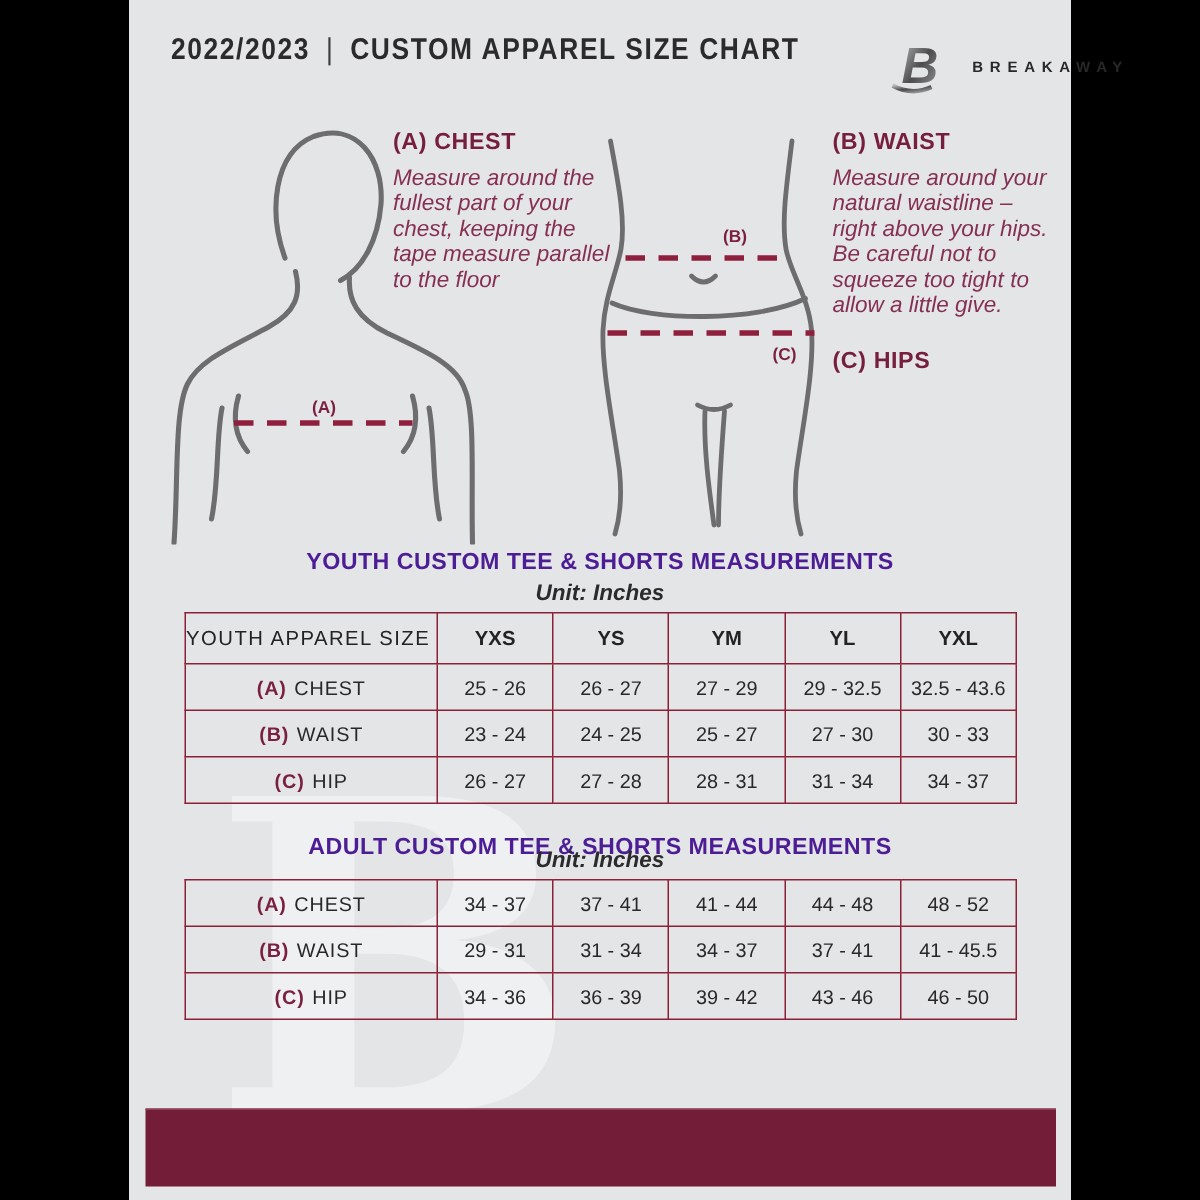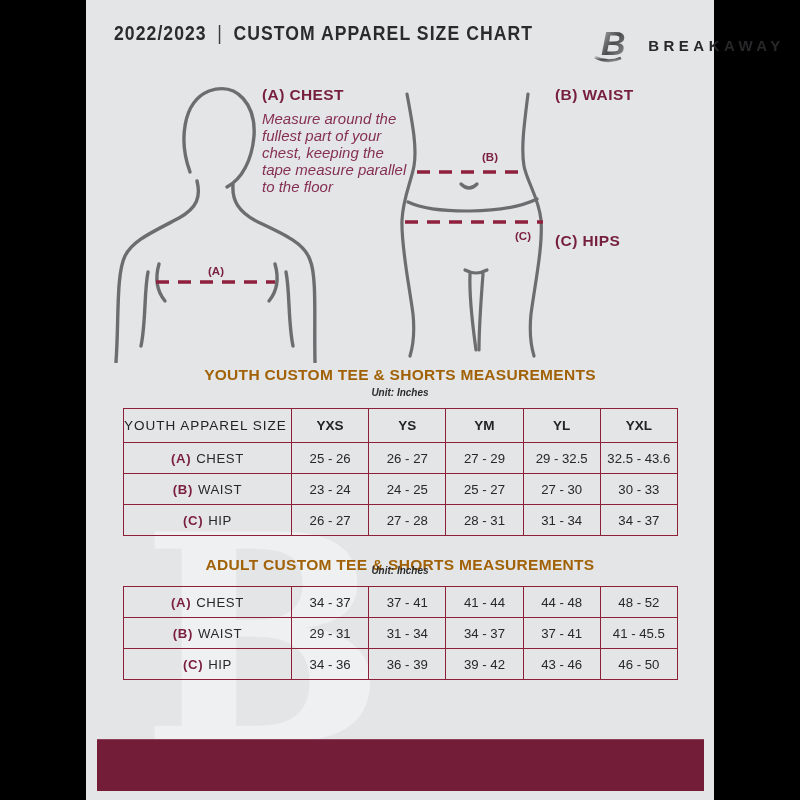--- a/index.html
+++ b/index.html
@@ -15,7 +15,7 @@
              display:flex;align-items:center;gap:12px;}
   .hdr-sep{font-weight:normal;color:#3a3a3c;}
   .brand{display:flex;align-items:center;gap:8px;}
-  .brand-name{font-weight:bold;font-size:15px;letter-spacing:4.5px;color:#28282a;}
+  .brand-name{font-weight:bold;font-size:10px;letter-spacing:4.5px;color:#28282a;}
 
   
   .guide-h{position:absolute;font-weight:bold;font-size:15.5px;letter-spacing:.4px;color:#761e3d;}

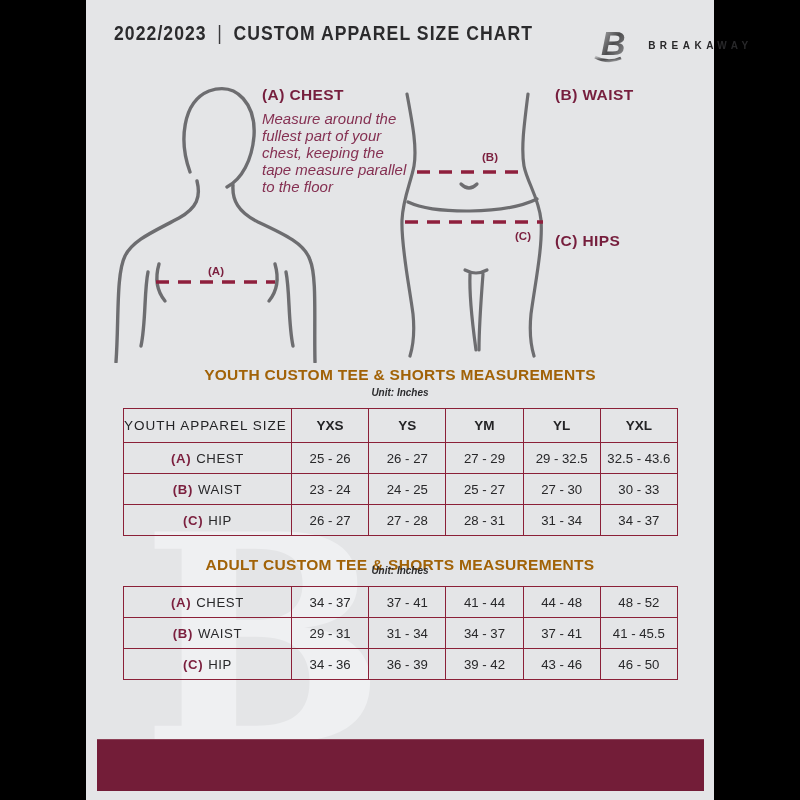--- a/index.html
+++ b/index.html
@@ -115,6 +115,7 @@
     <div class="guide-p" style="left:176px;top:110px;width:150px">Measure around the fullest part of your chest, keeping the tape measure parallel to the floor</div>
 
     <div class="guide-h" style="left:469px;top:86px">(B) WAIST</div>
+    <div class="guide-p" style="left:469px;top:110px;width:152px">Measure around your natural waistline – right above your hips. Be careful not to squeeze too tight to allow a little give.</div>
 
     <div class="guide-h" style="left:469px;top:232px">(C) HIPS</div>
 

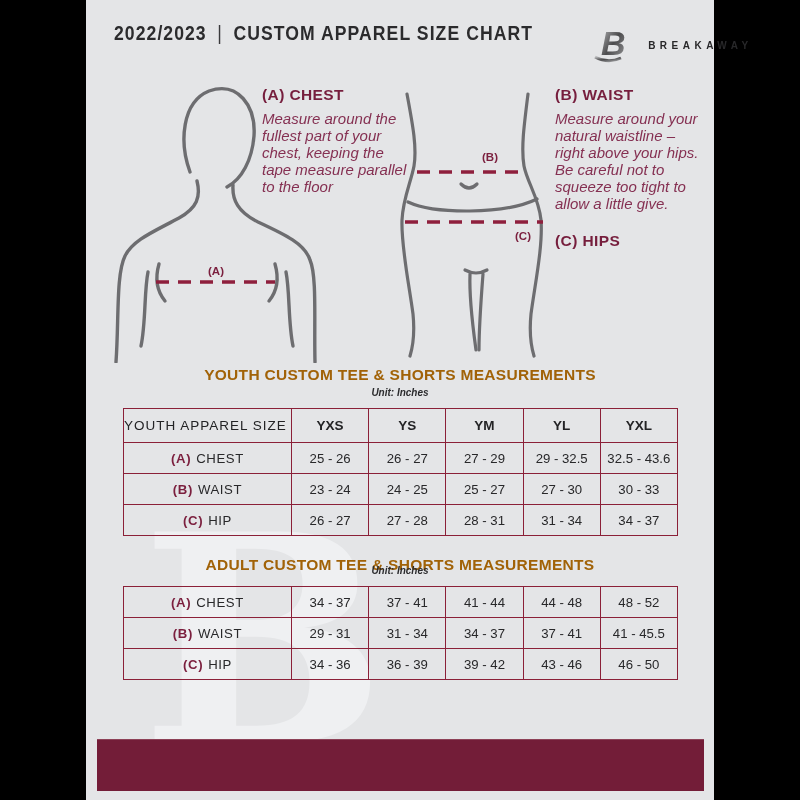--- a/index.html
+++ b/index.html
@@ -28,7 +28,7 @@
 
   
   .sec-title{position:absolute;width:100%;text-align:center;font-weight:bold;font-size:15.5px;
-             letter-spacing:.3px;color:#a16207;z-index:1;}
+             letter-spacing:.3px;color:#4c1d95;z-index:1;}
   .sec-unit{position:absolute;width:100%;text-align:center;font-weight:bold;font-style:italic;
             font-size:10px;color:#2b2b2d;z-index:1;}
 

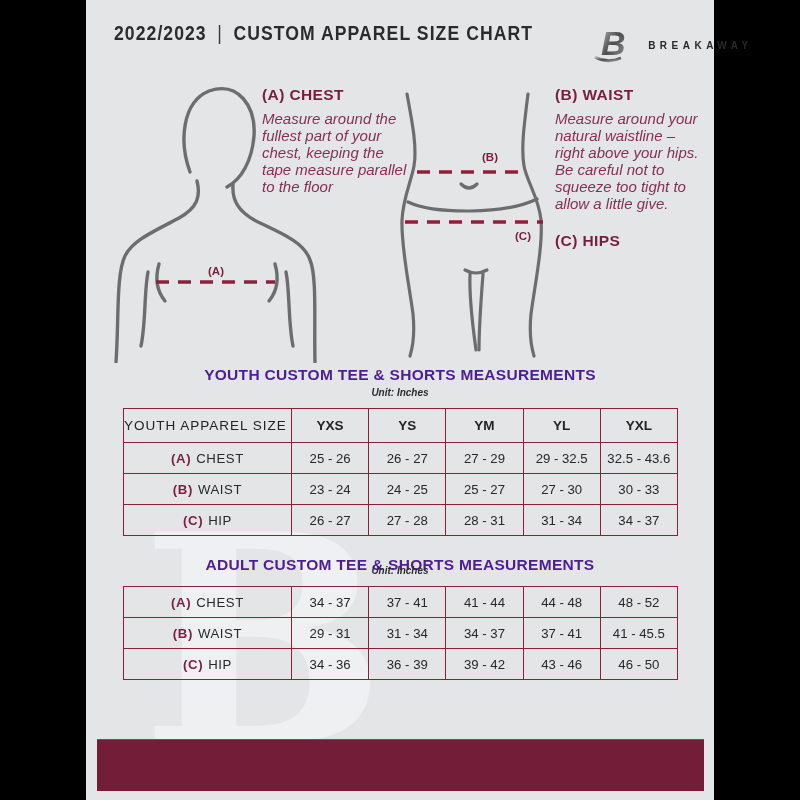--- a/index.html
+++ b/index.html
@@ -30,7 +30,7 @@
   .sec-title{position:absolute;width:100%;text-align:center;font-weight:bold;font-size:15.5px;
              letter-spacing:.3px;color:#4c1d95;z-index:1;}
   .sec-unit{position:absolute;width:100%;text-align:center;font-weight:bold;font-style:italic;
-            font-size:10px;color:#2b2b2d;z-index:1;}
+            font-size:15px;color:#2b2b2d;z-index:1;}
 
   
   table.size{position:absolute;left:37px;width:554px;border-collapse:collapse;table-layout:fixed;z-index:1;}

